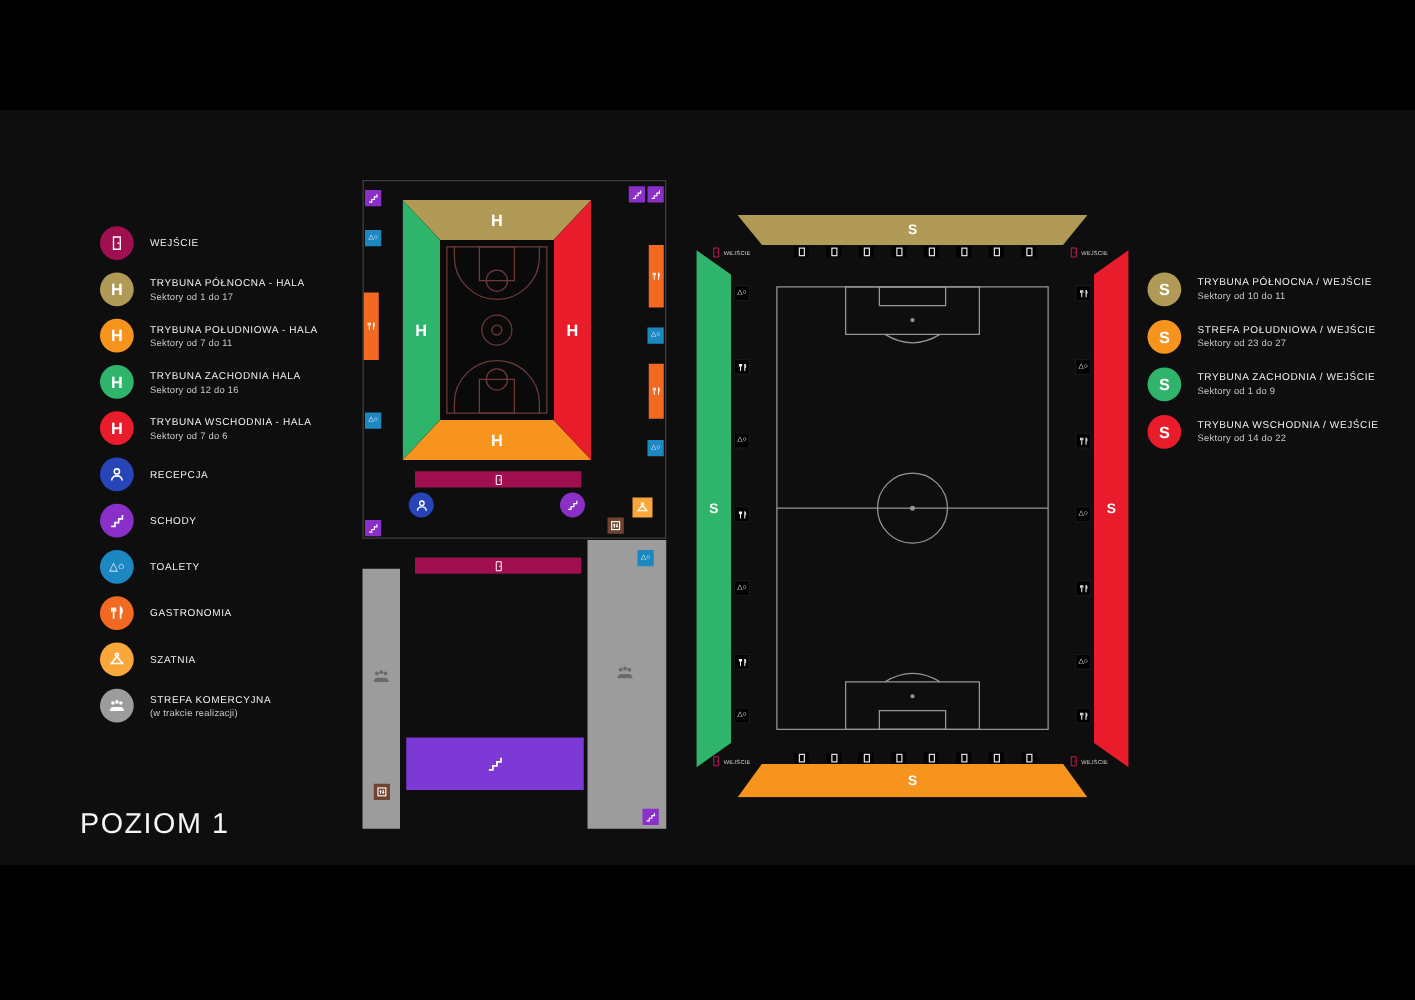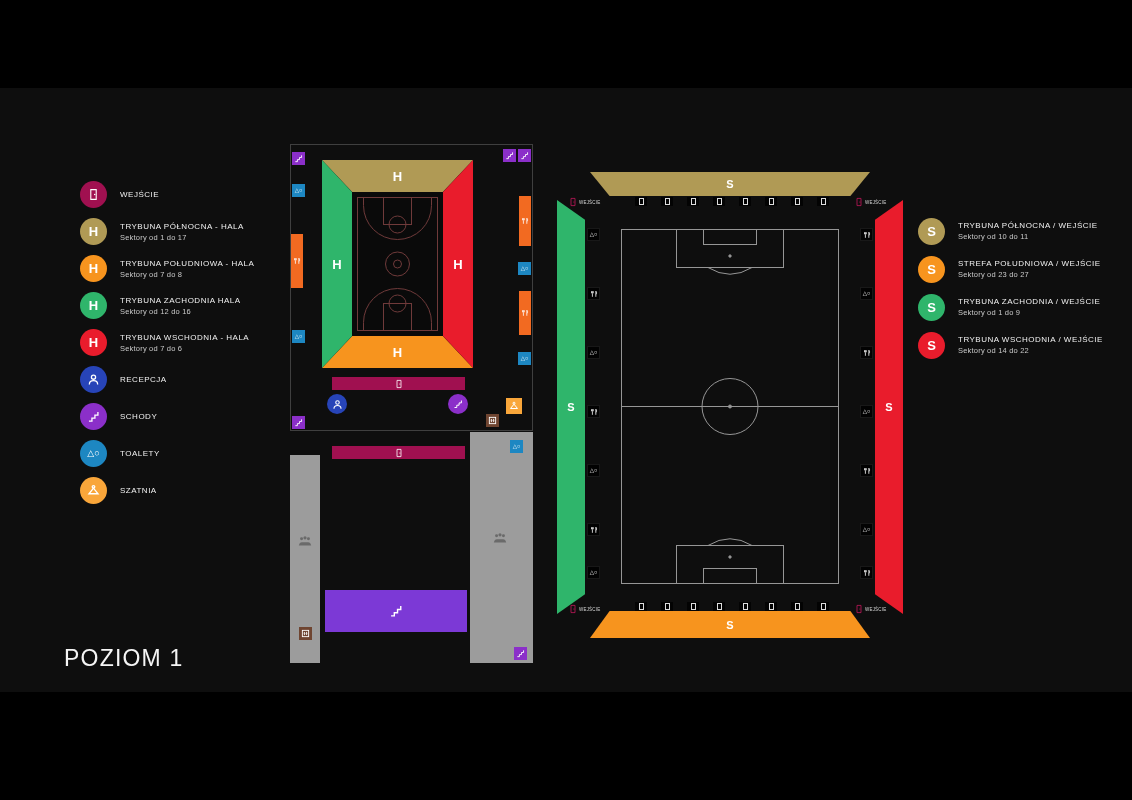--- a/index.html
+++ b/index.html
@@ -69,7 +69,7 @@
       </div>
       <div class="ltext">
         <div class="llabel">TRYBUNA POŁUDNIOWA - HALA</div>
-        <div class="lsub">Sektory od 7 do 8</div>
+        <div class="lsub">Sektory od 7 do 11</div>
       </div>
     </div>
 

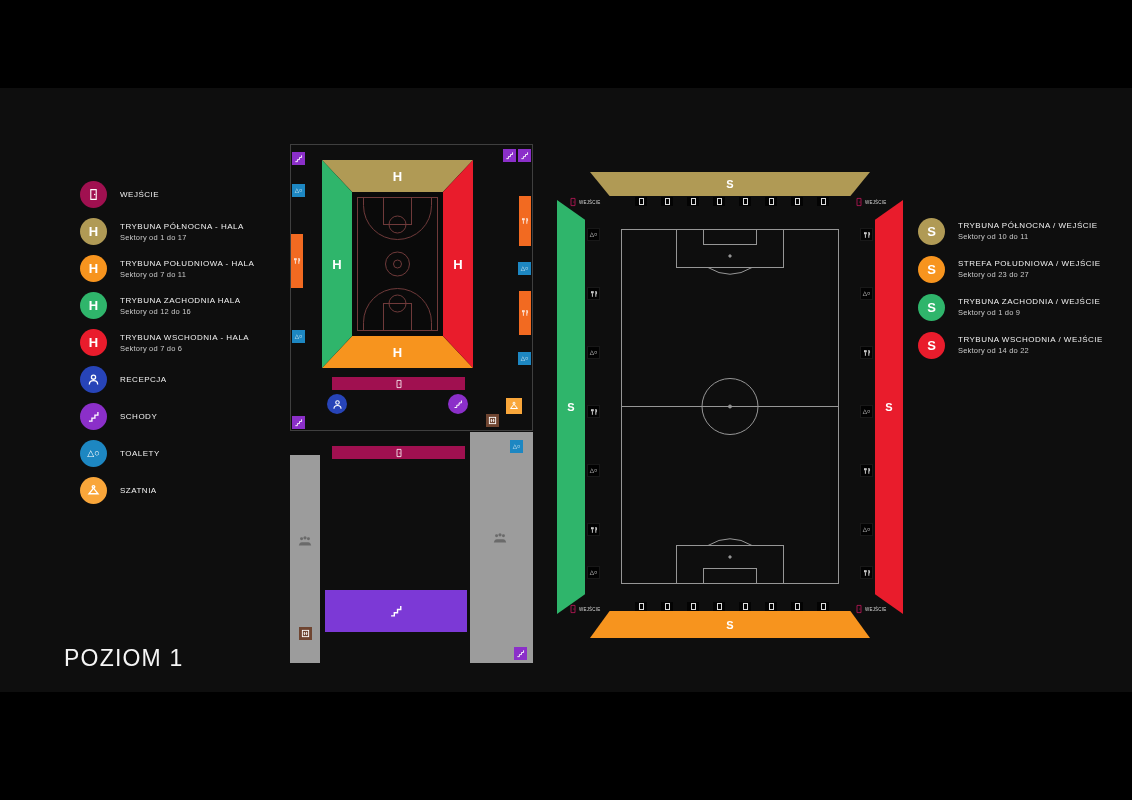--- a/index.html
+++ b/index.html
@@ -125,6 +125,16 @@
       </div>
     </div>
 
+    <div class="lrow">
+      <div class="lbadge" style="background: rgb(242, 106, 33);">
+        <svg class="ic" width="13" height="13" viewBox="0 0 10 10">
+            <path d="M3 1.5v2.6M1.9 1.5v2.6M4.1 1.5v2.6M3 4.1v4.4M7.3 8.5V1.5c1 .9 1.3 2.7.4 3.9"></path>
+          </svg>
+      </div>
+      <div class="ltext">
+        <div class="llabel">GASTRONOMIA</div>
+      </div>
+    </div>
 
 
     <div class="lrow">

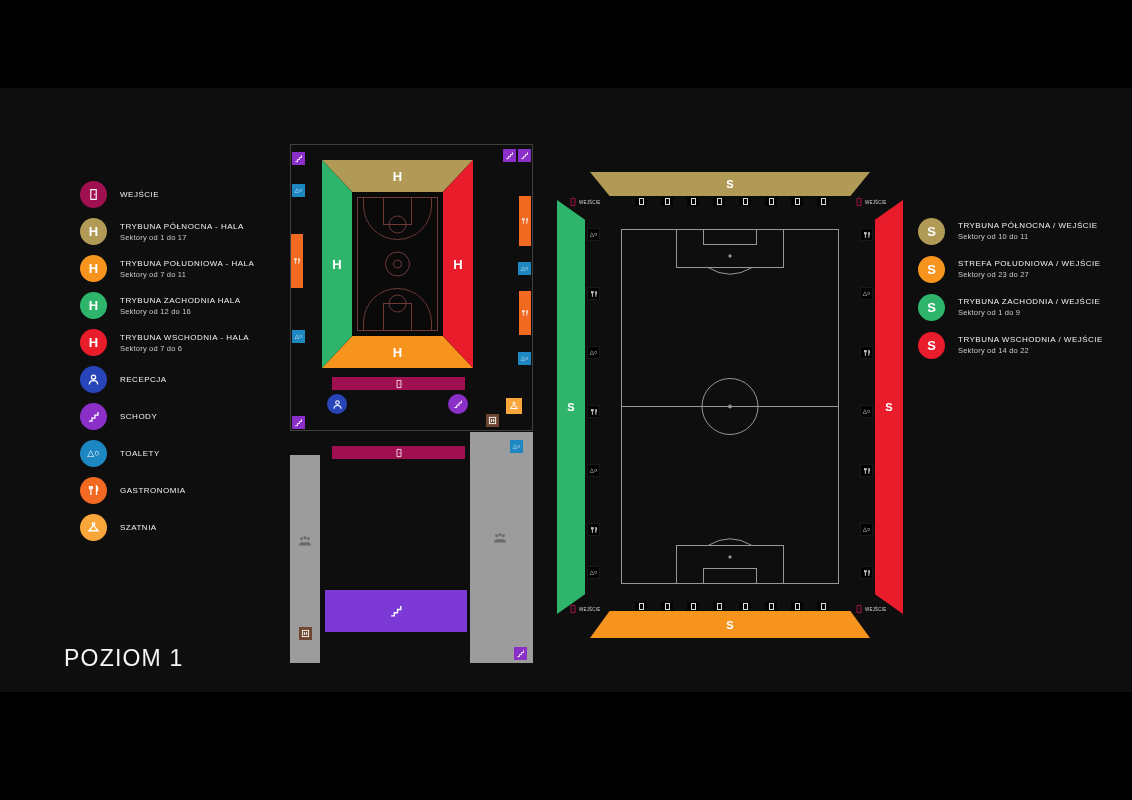--- a/index.html
+++ b/index.html
@@ -149,6 +149,20 @@
       </div>
     </div>
 
+    <div class="lrow">
+      <div class="lbadge" style="background: rgb(156, 156, 156);">
+        <svg width="15" height="11" viewBox="0 0 14 10" class="ic">
+            <circle cx="4" cy="3" r="1.3" fill="currentColor" stroke="none"></circle>
+            <circle cx="7" cy="2.2" r="1.4" fill="currentColor" stroke="none"></circle>
+            <circle cx="10" cy="3" r="1.3" fill="currentColor" stroke="none"></circle>
+            <path d="M1.6 9c.3-2 1.4-3 2.6-3h5.6c1.2 0 2.3 1 2.6 3z" fill="currentColor" stroke="none"></path>
+          </svg>
+      </div>
+      <div class="ltext">
+        <div class="llabel">STREFA KOMERCYJNA</div>
+        <div class="lsub">(w trakcie realizacji)</div>
+      </div>
+    </div>
   </div>
 
   <div class="legend" style="left:918px;top:212px">

